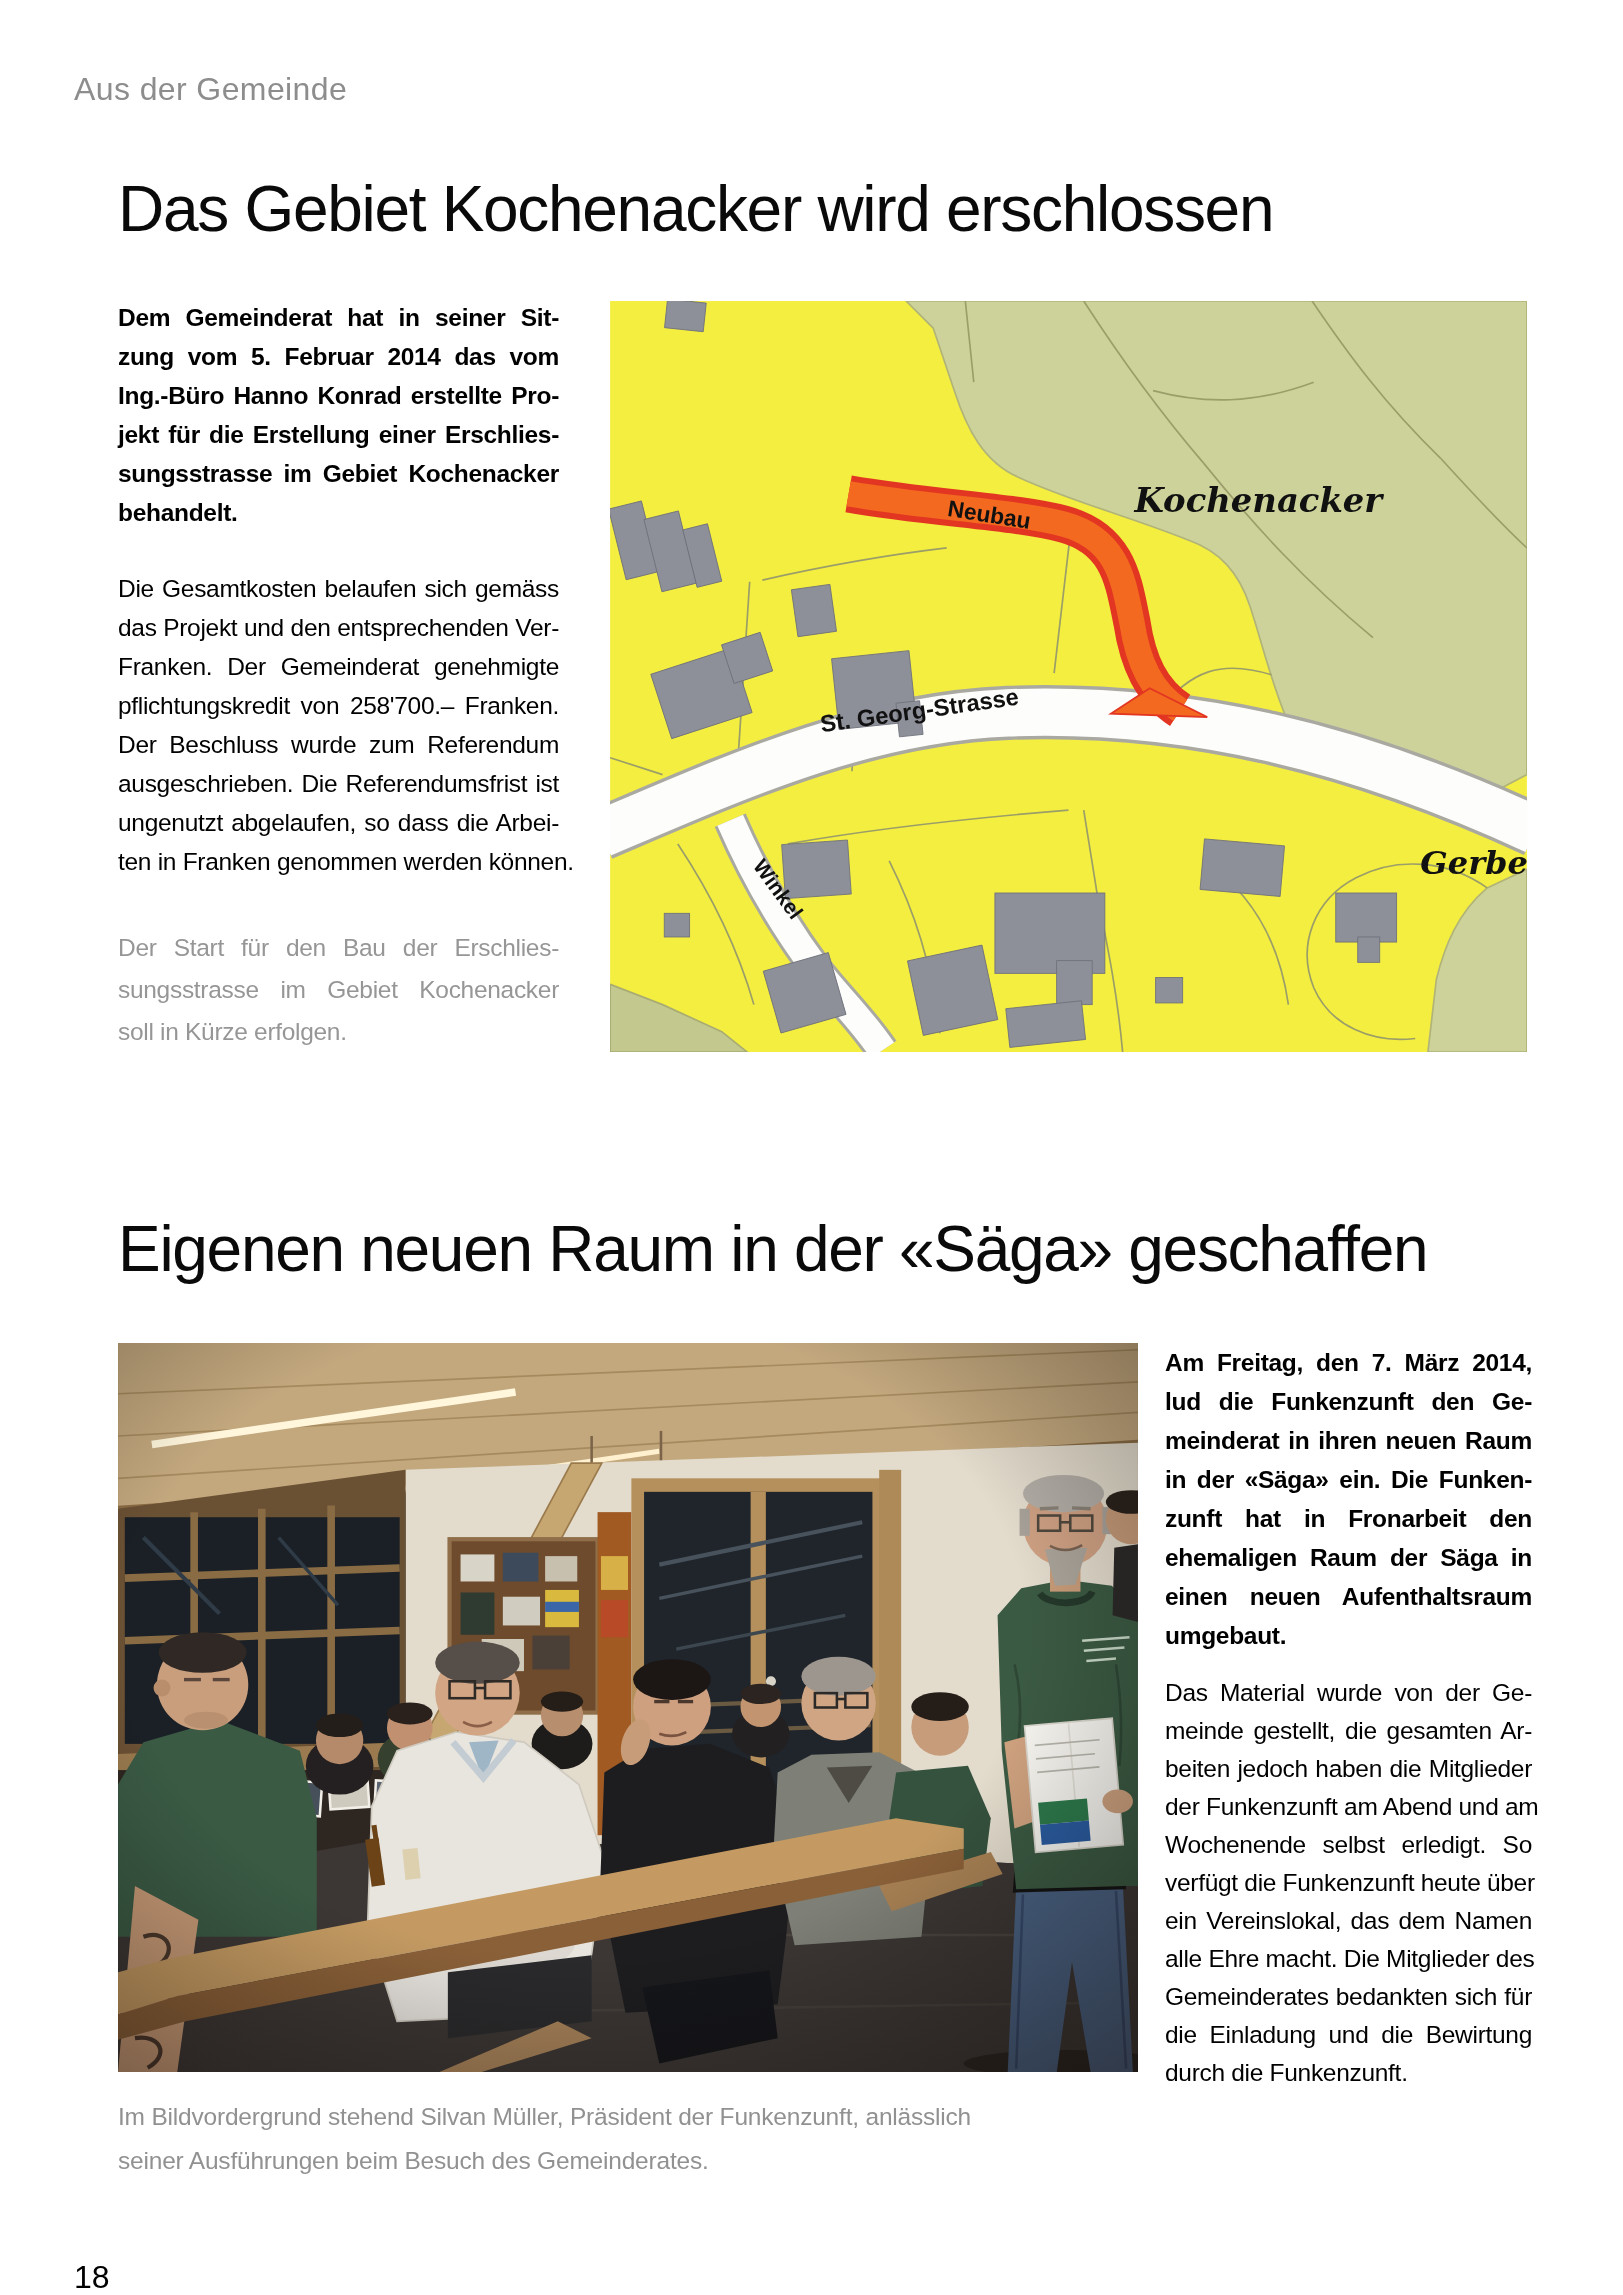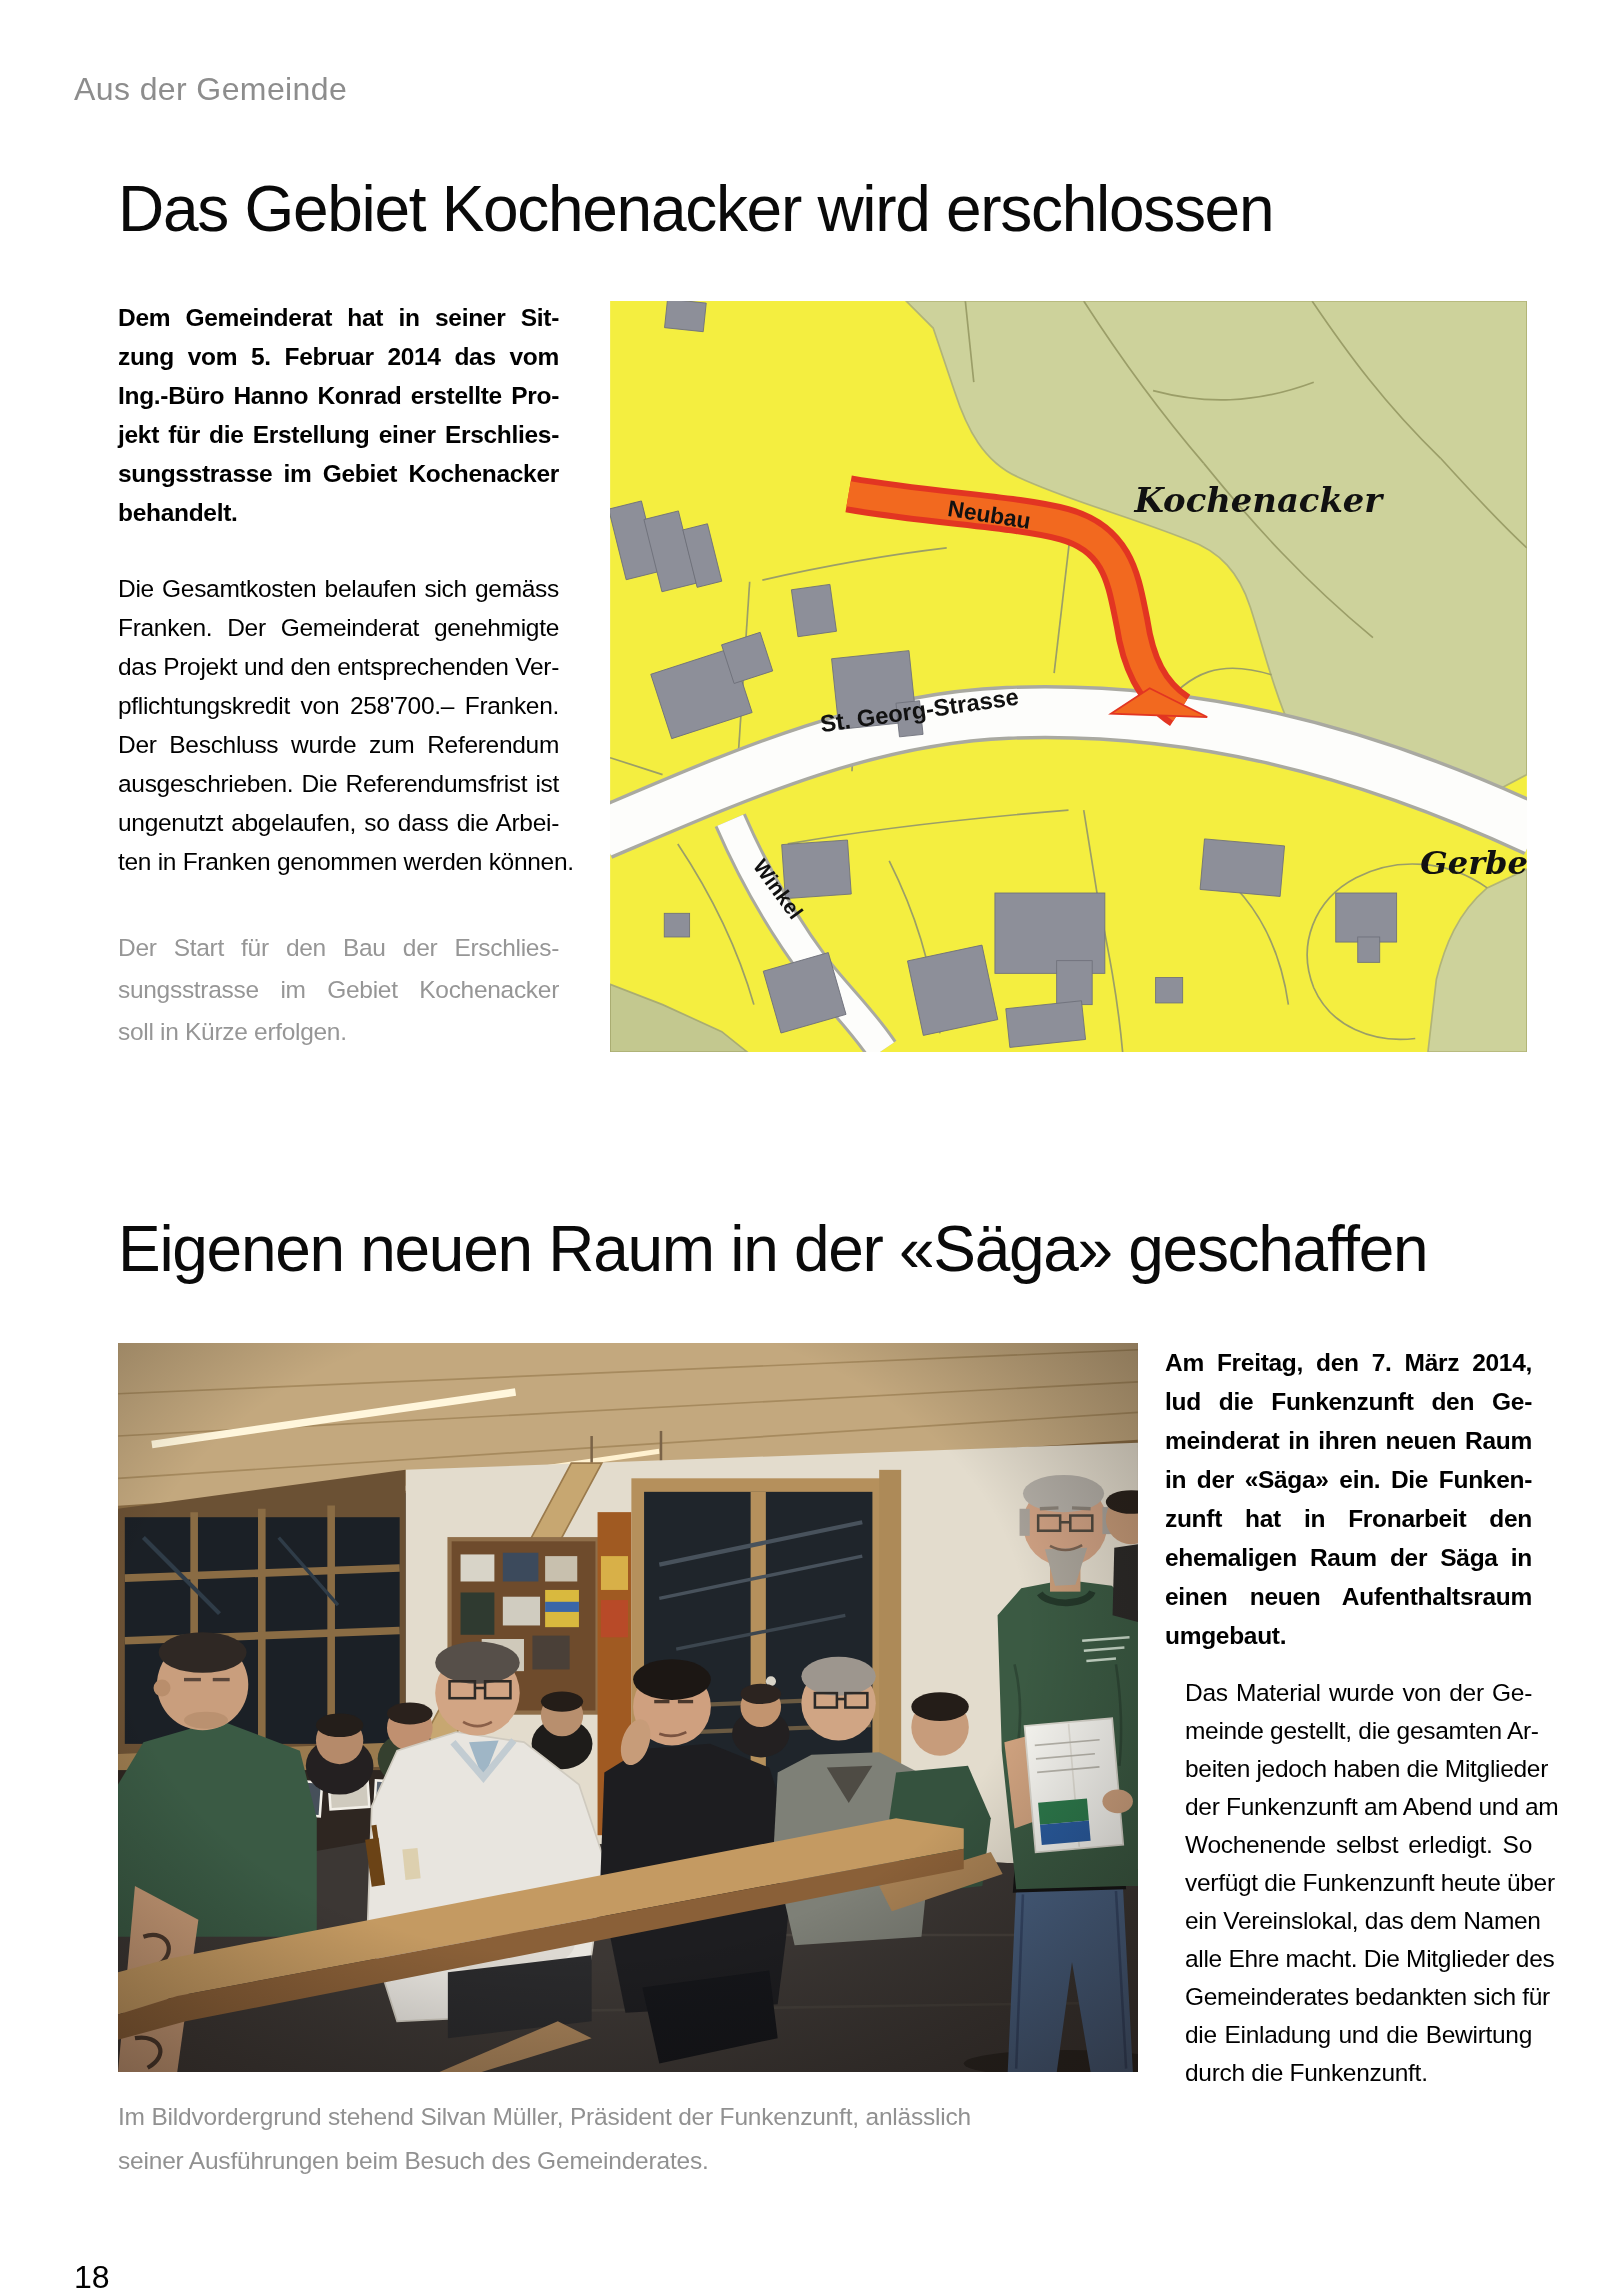--- a/index.html
+++ b/index.html
@@ -49,8 +49,8 @@
       </div>
     <div class="para mt1">
         <div class="tline">Die Gesamtkosten belaufen sich gemäss</div>
+        <div class="tline">das Projekt und den entsprechenden Ver-</div>
         <div class="tline">Franken. Der Gemeinderat genehmigte</div>
-        <div class="tline">das Projekt und den entsprechenden Ver-</div>
         <div class="tline">pflichtungskredit von 258'700.– Franken.</div>
         <div class="tline">Der Beschluss wurde zum Referendum</div>
         <div class="tline">ausgeschrieben. Die Referendumsfrist ist</div>

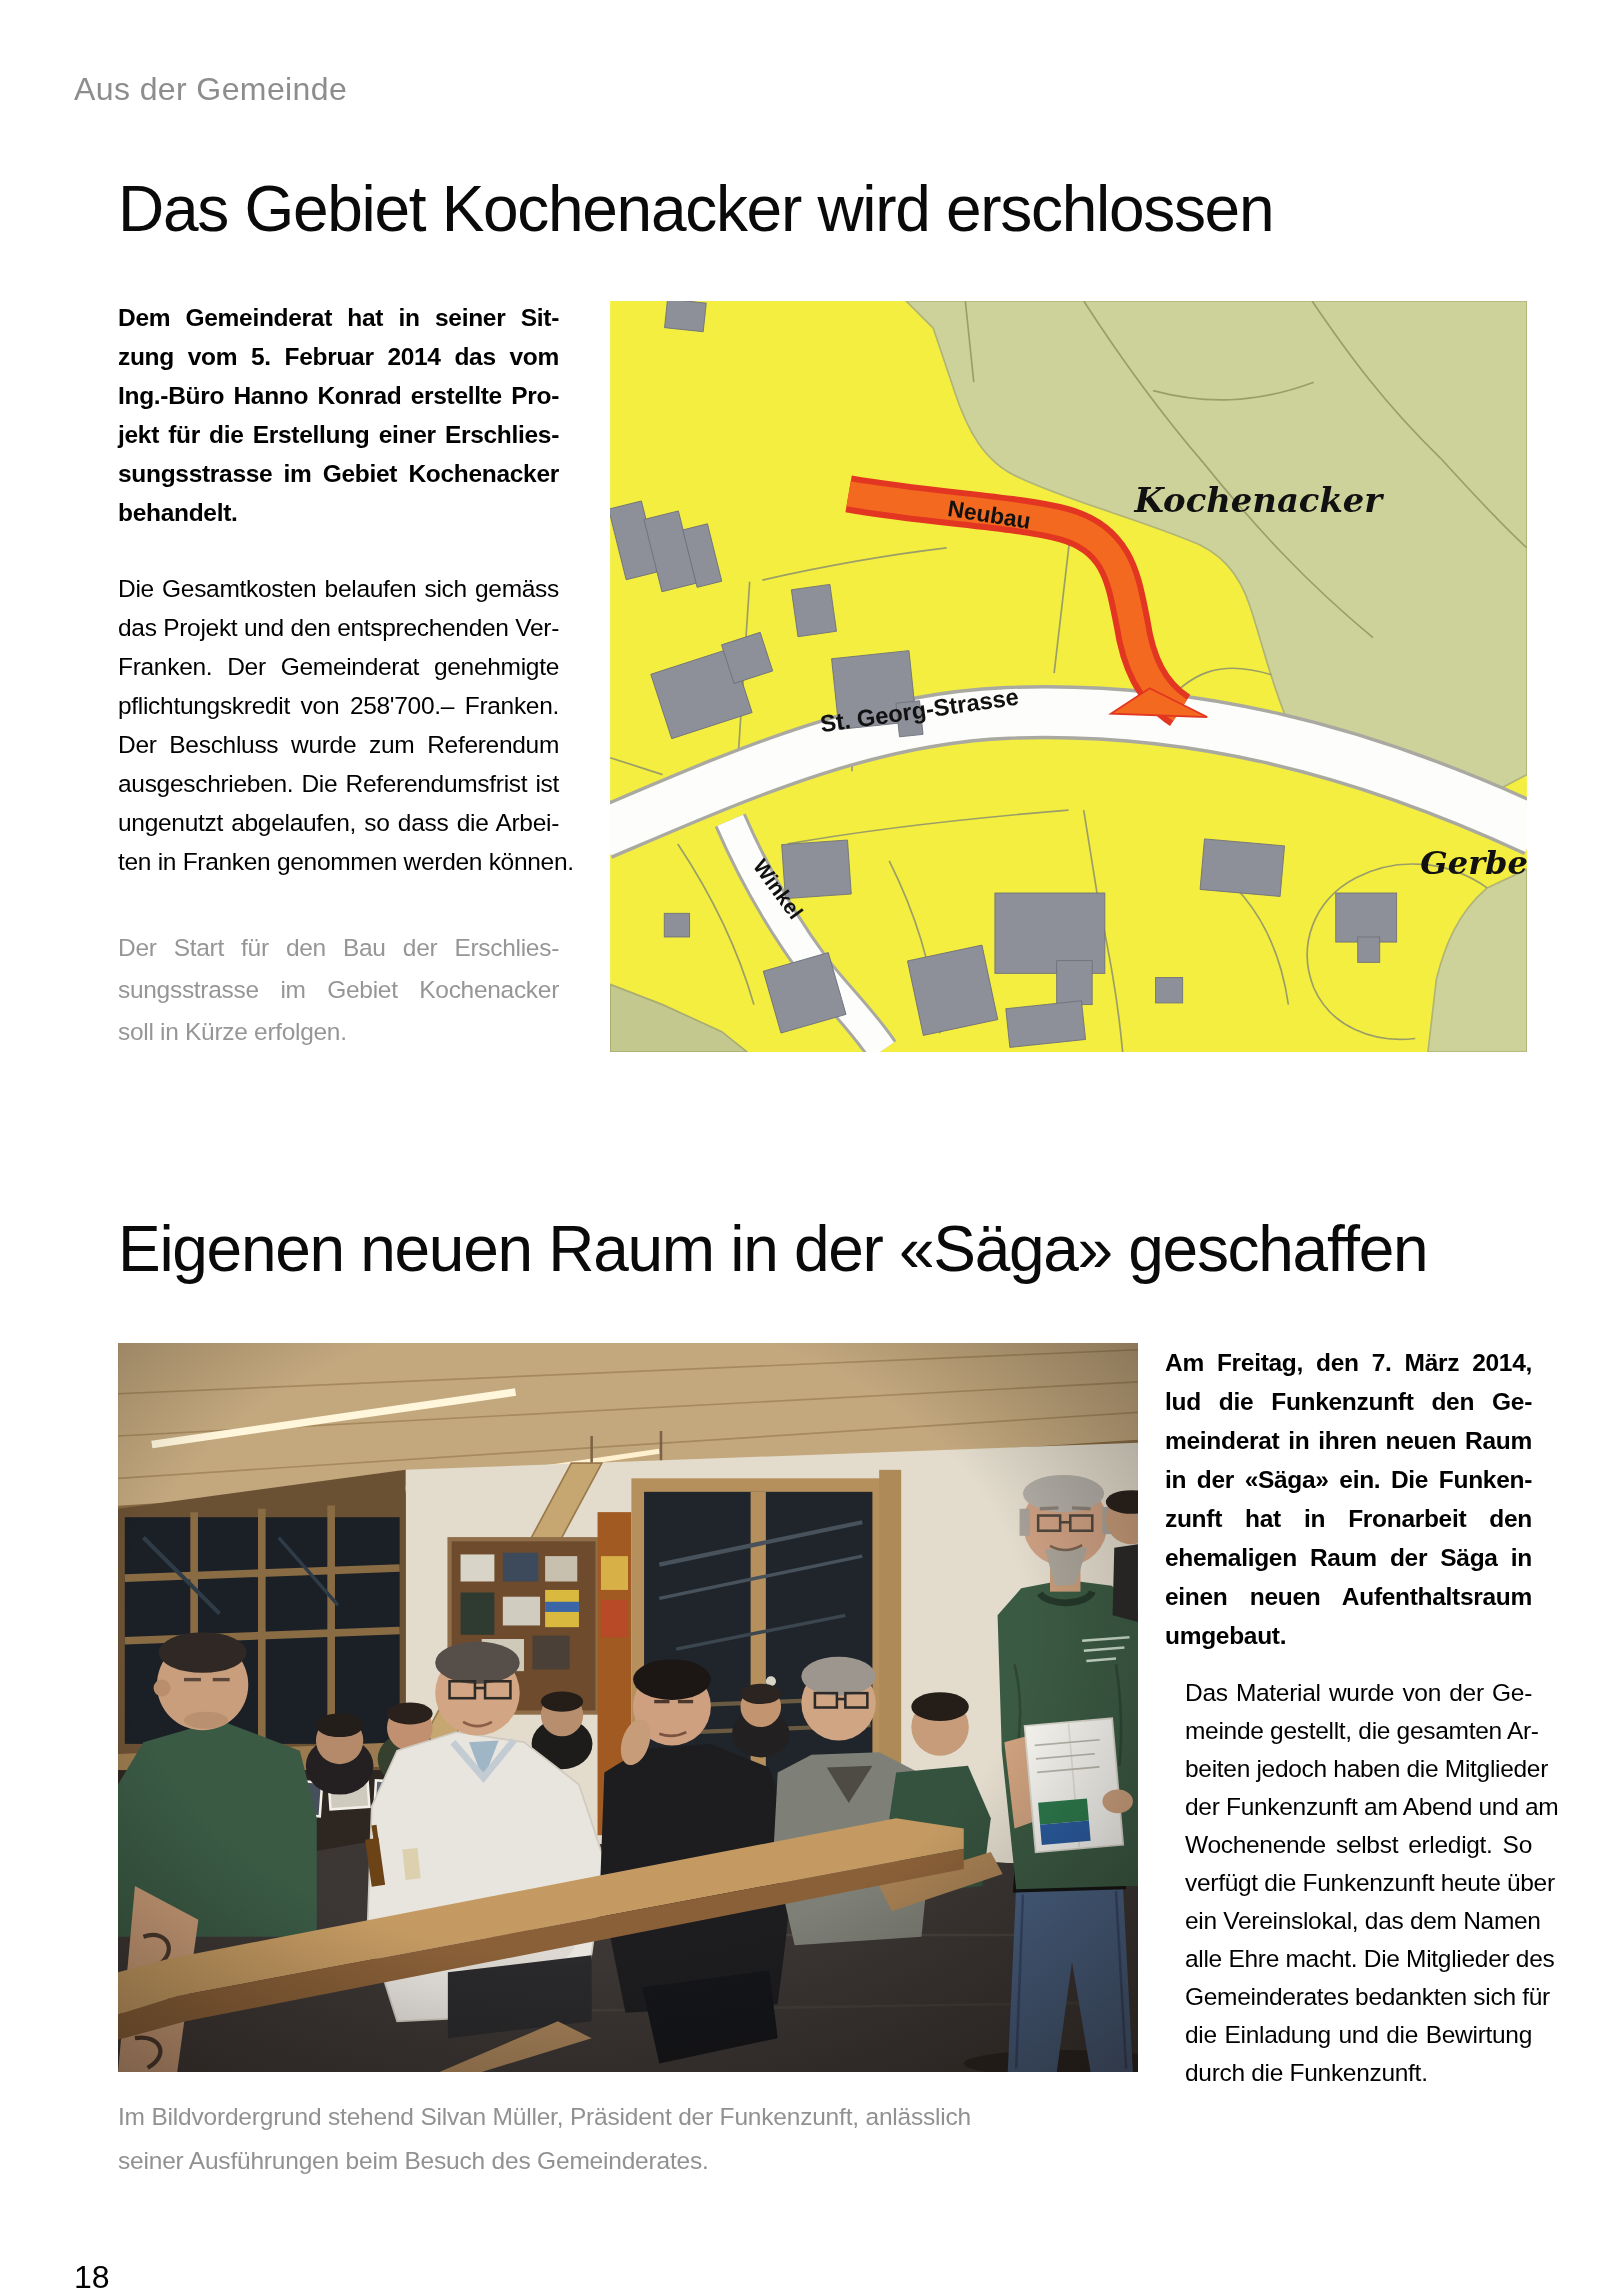--- a/index.html
+++ b/index.html
@@ -20,7 +20,7 @@
   .bold{font-weight:bold;}
   .mt1{margin-top:37px;}
   .note{color:#969696;line-height:42px;margin-top:46px;}
-  .body-right{margin-top:18.6px;line-height:38px;margin-left:20px;}
+  .body-right{margin-top:18.6px;line-height:38px;}
   .caption{left:118px;top:2095px;width:955px;font-size:24.5px;line-height:44px;color:#919191;letter-spacing:-0.2px;}
   .pagenum{left:74px;top:2222px;font-size:32px;color:#000000;margin-top:37px;}
   .mapbox{left:610px;top:301px;width:917px;height:751px;}

